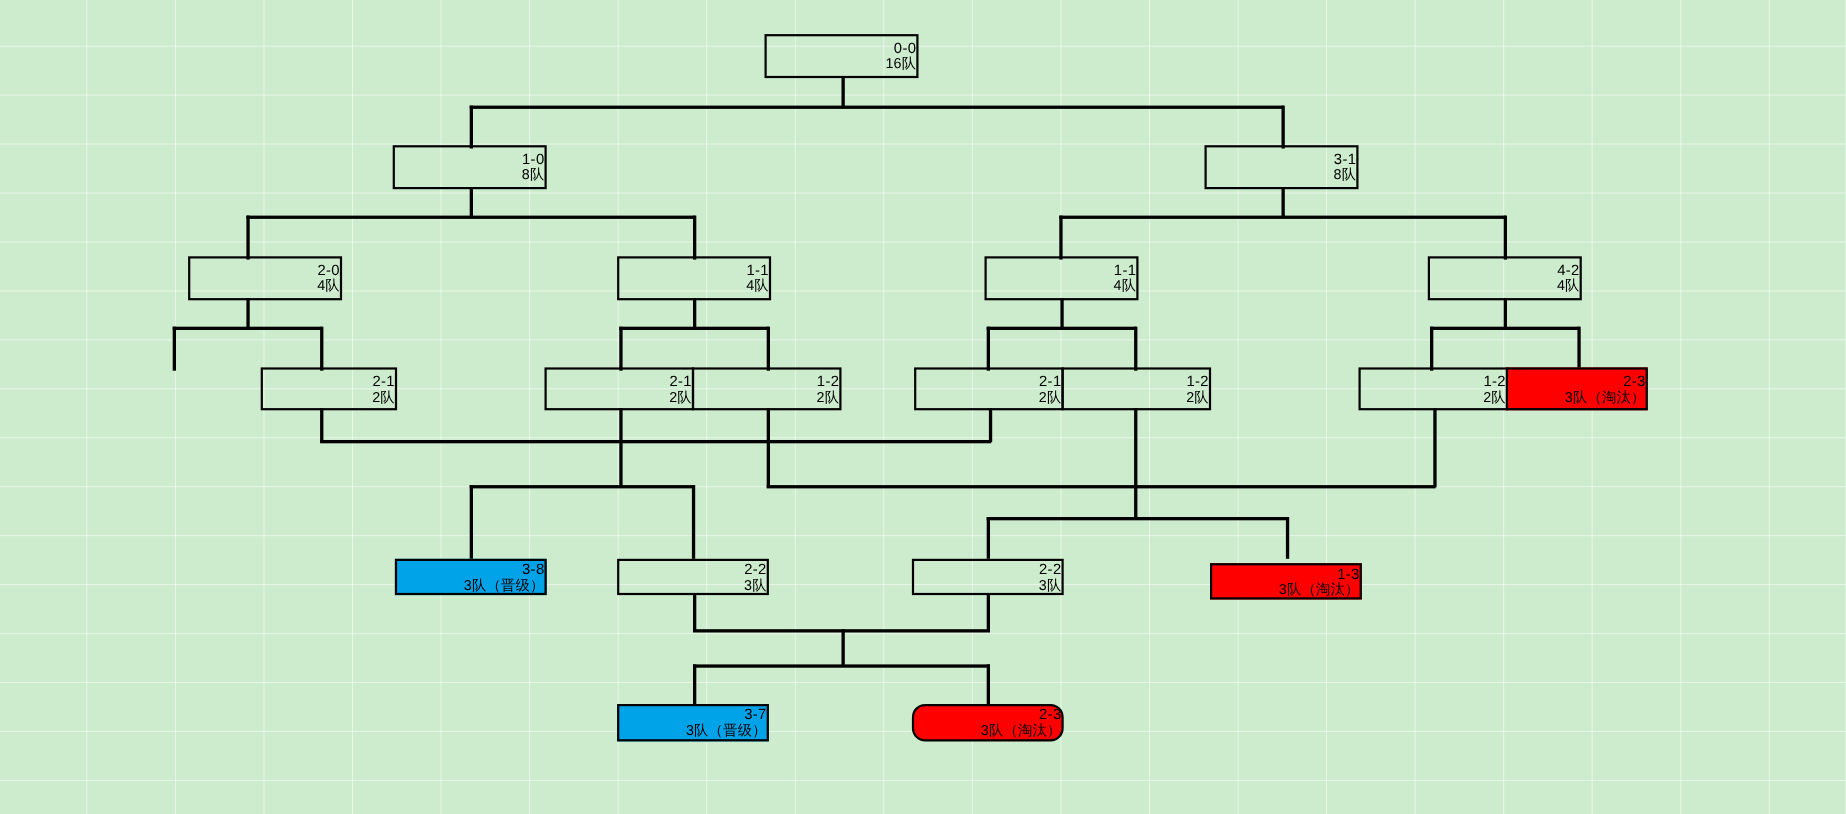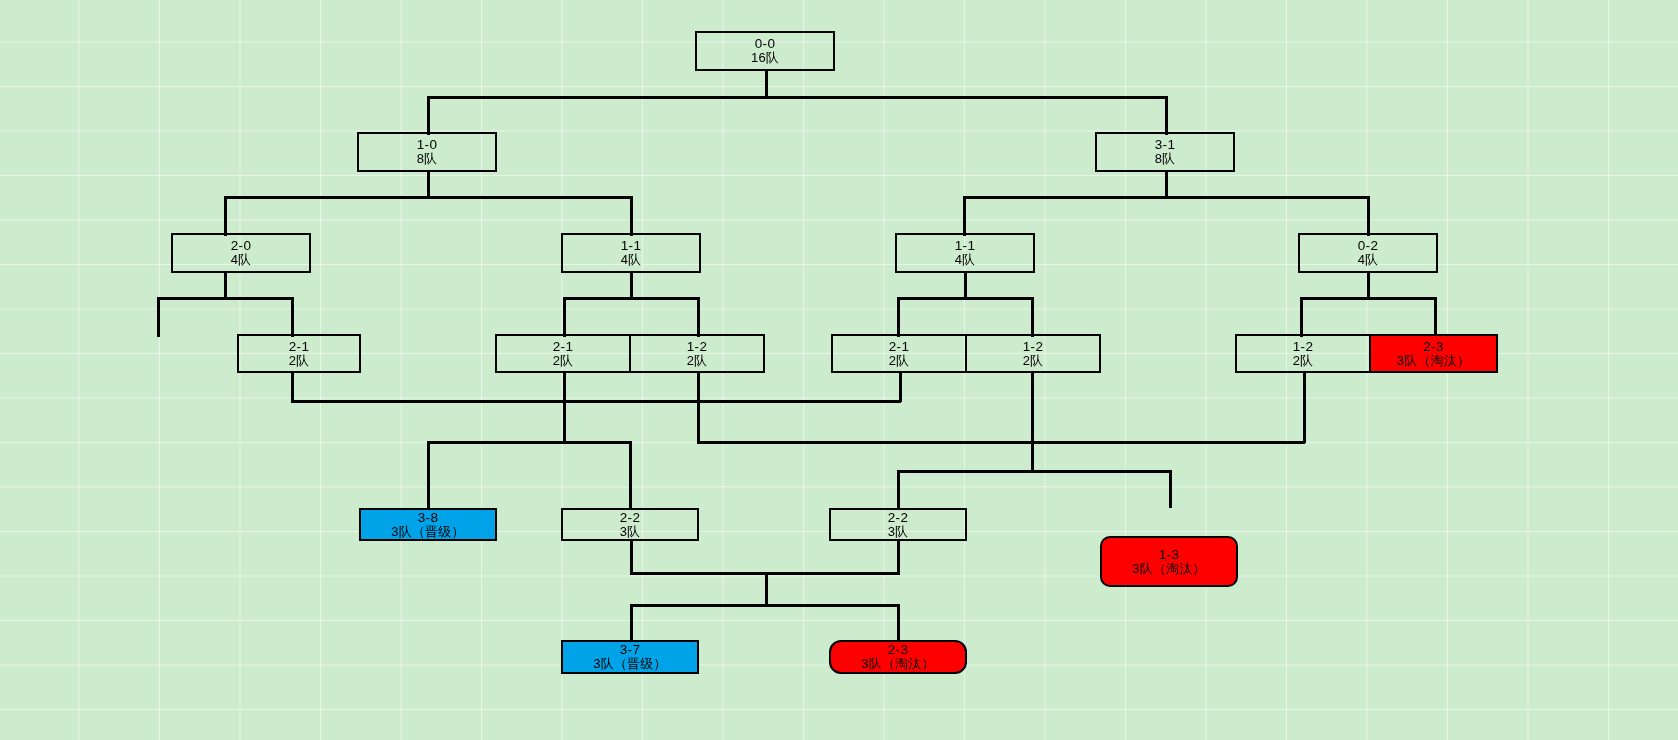--- a/index.html
+++ b/index.html
@@ -27,7 +27,7 @@
     background: transparent;
     display: flex;
     flex-direction: column;
-    align-items: center;
+    align-items: flex-end;
     justify-content: center;
     line-height: 1.12;
     color: #000000;

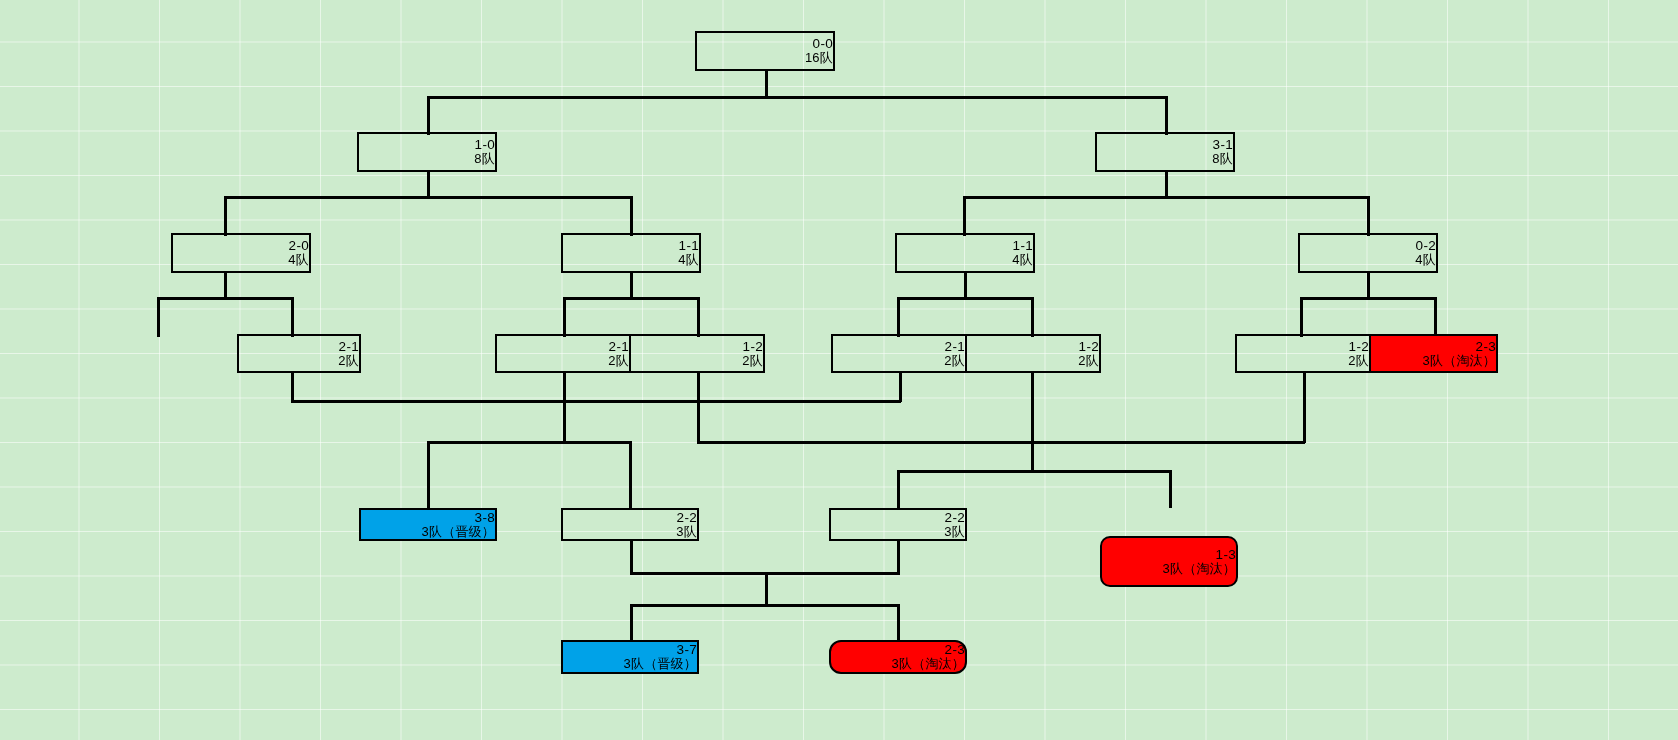--- a/index.html
+++ b/index.html
@@ -152,7 +152,7 @@
     <div class="count">4队</div>
   </div>
   <div class="node plain" style="left:1298px; top:233px; width:140px; height:40px;">
-    <div class="score">0-2</div>
+    <div class="score">4-2</div>
     <div class="count">4队</div>
   </div>
 

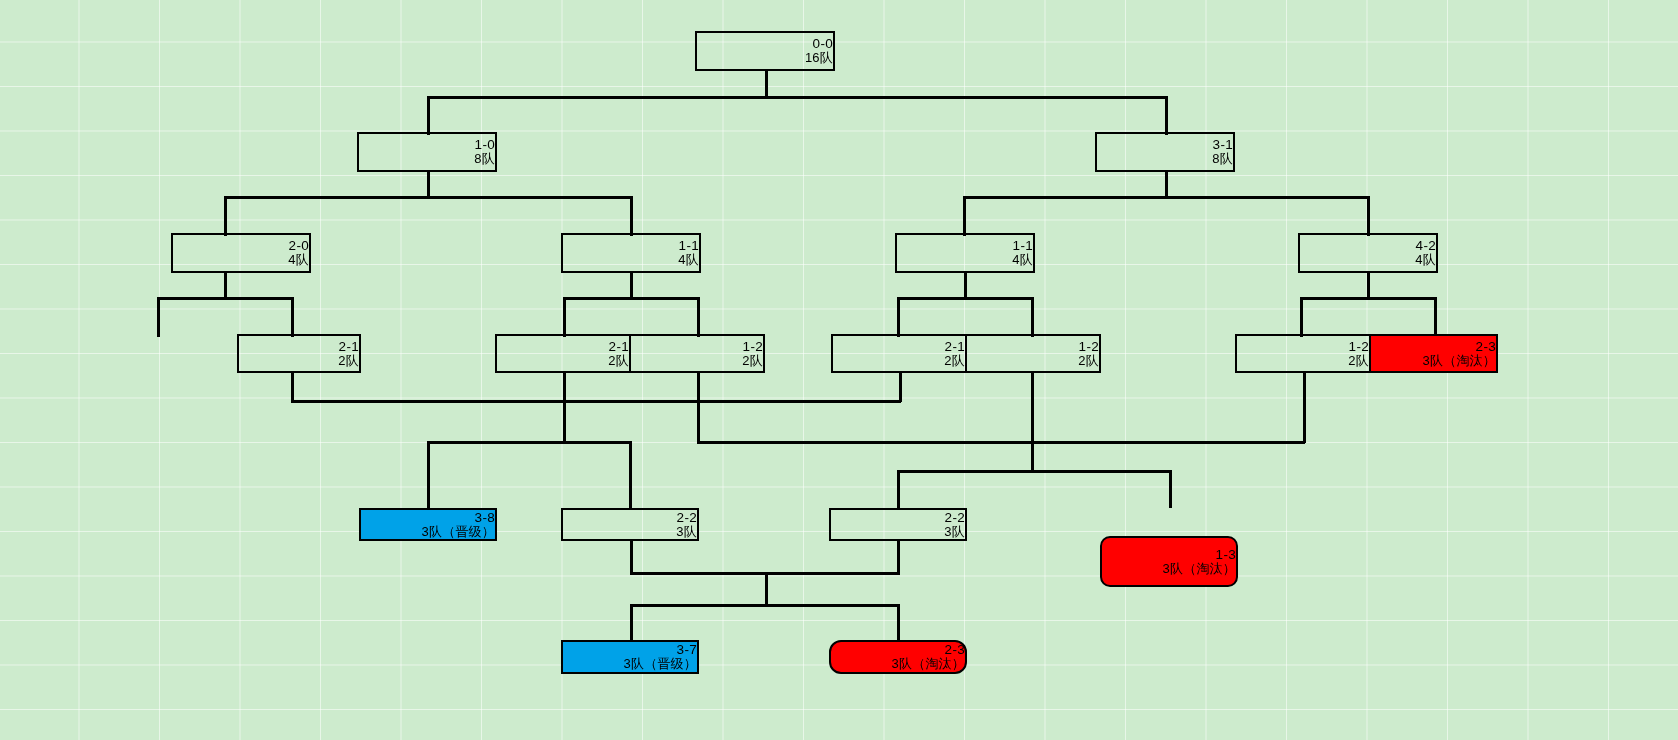--- a/index.html
+++ b/index.html
@@ -200,7 +200,7 @@
     <div class="score">2-2</div>
     <div class="count">3队</div>
   </div>
-  <div class="node red" style="left:1100px; top:536px; width:138px; height:51px;border-radius:10px;">
+  <div class="node red" style="left:1100px; top:512px; width:138px; height:33px;">
     <div class="score">1-3</div>
     <div class="count">3队（淘汰）</div>
   </div>

